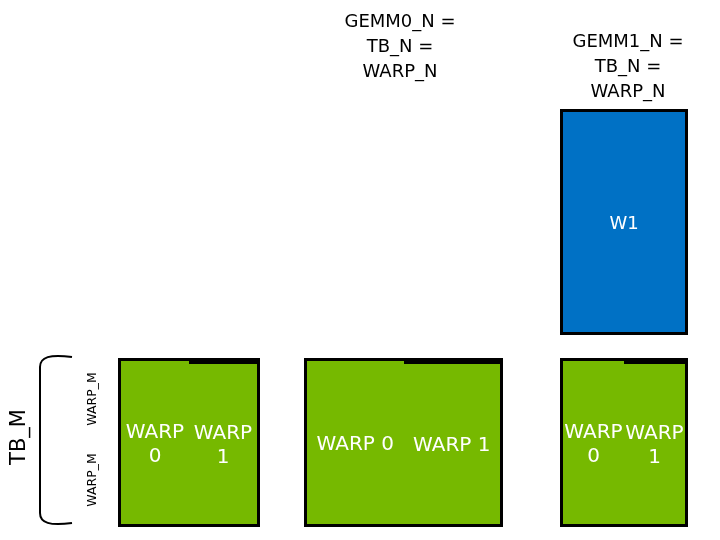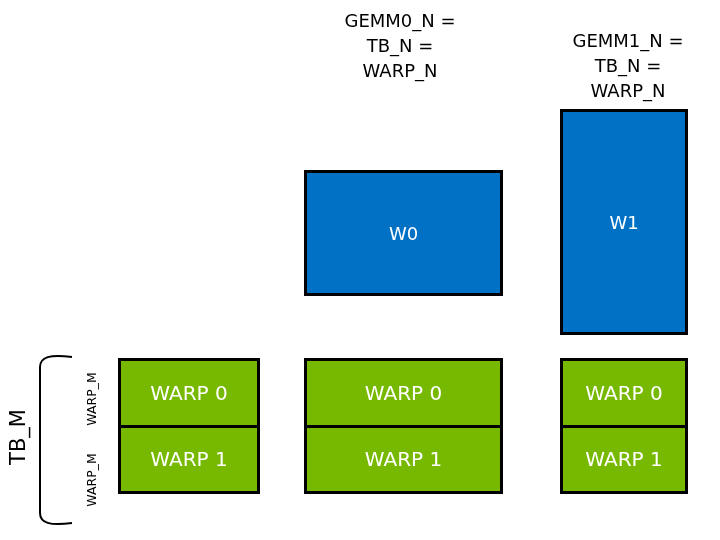--- a/index.html
+++ b/index.html
@@ -61,9 +61,6 @@
 TB_N =
 WARP_N</div>
 
-  <div class="bluebox" id="w0">
-    <span>W0</span>
-  </div>
 
   <div class="bluebox" id="w1">
     <span>W1</span>

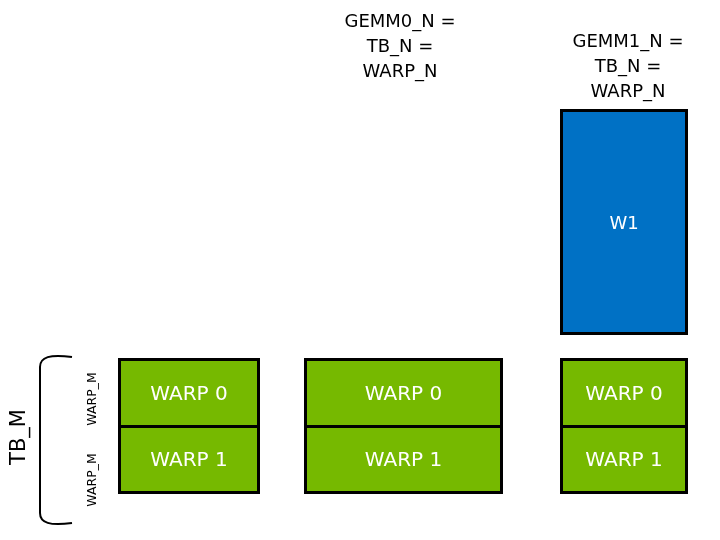--- a/index.html
+++ b/index.html
@@ -25,10 +25,10 @@
   #w0{left:304px;top:170px;width:199px;height:126px;}
   #w1{left:560px;top:109px;width:128px;height:226px;}
   .grid{
-    position:absolute;top:358px;height:136px;
+    position:absolute;top:358px;height:169px;
     border:3px solid var(--border,#000);box-sizing:border-box;
     background:var(--green,#76b900);
-    display:flex;flex-direction:column;text-align:center;
+    display:flex;flex-direction:row;text-align:center;
   }
   #grid0{left:118px;width:142px;}
   #grid1{left:304px;width:199px;}

